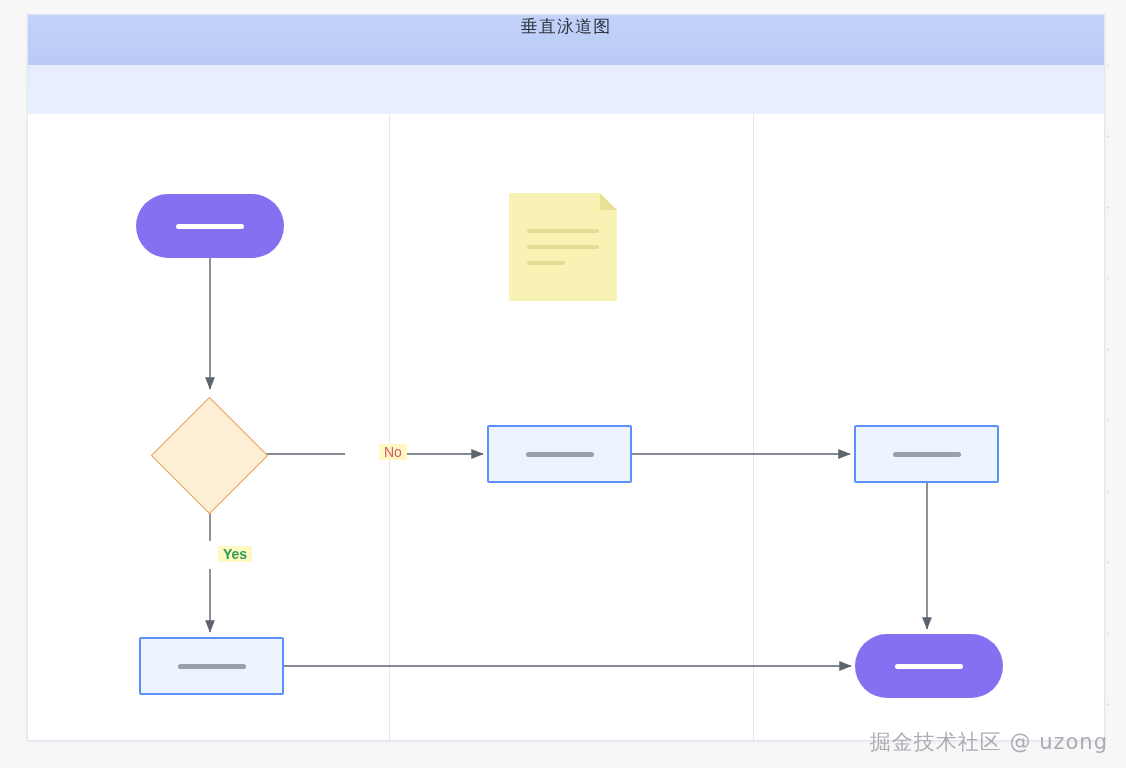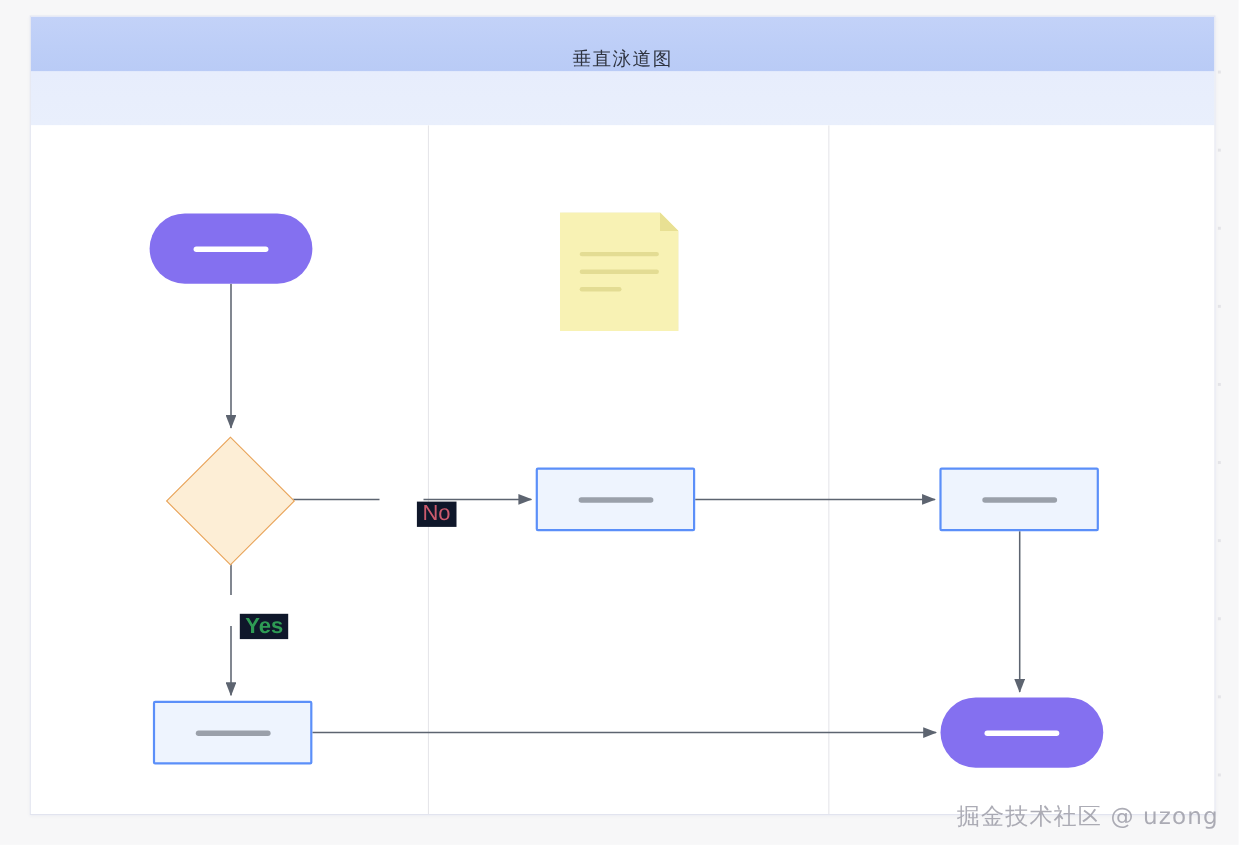--- a/index.html
+++ b/index.html
@@ -42,7 +42,7 @@
     height: 50px;
     background: linear-gradient(180deg, #c3d2f8 0%, #bdcef7 55%, #b9cbf6 100%);
     display: flex;
-    align-items: flex-end;
+    align-items: flex-start;
     justify-content: center;
     box-sizing: border-box;
   }

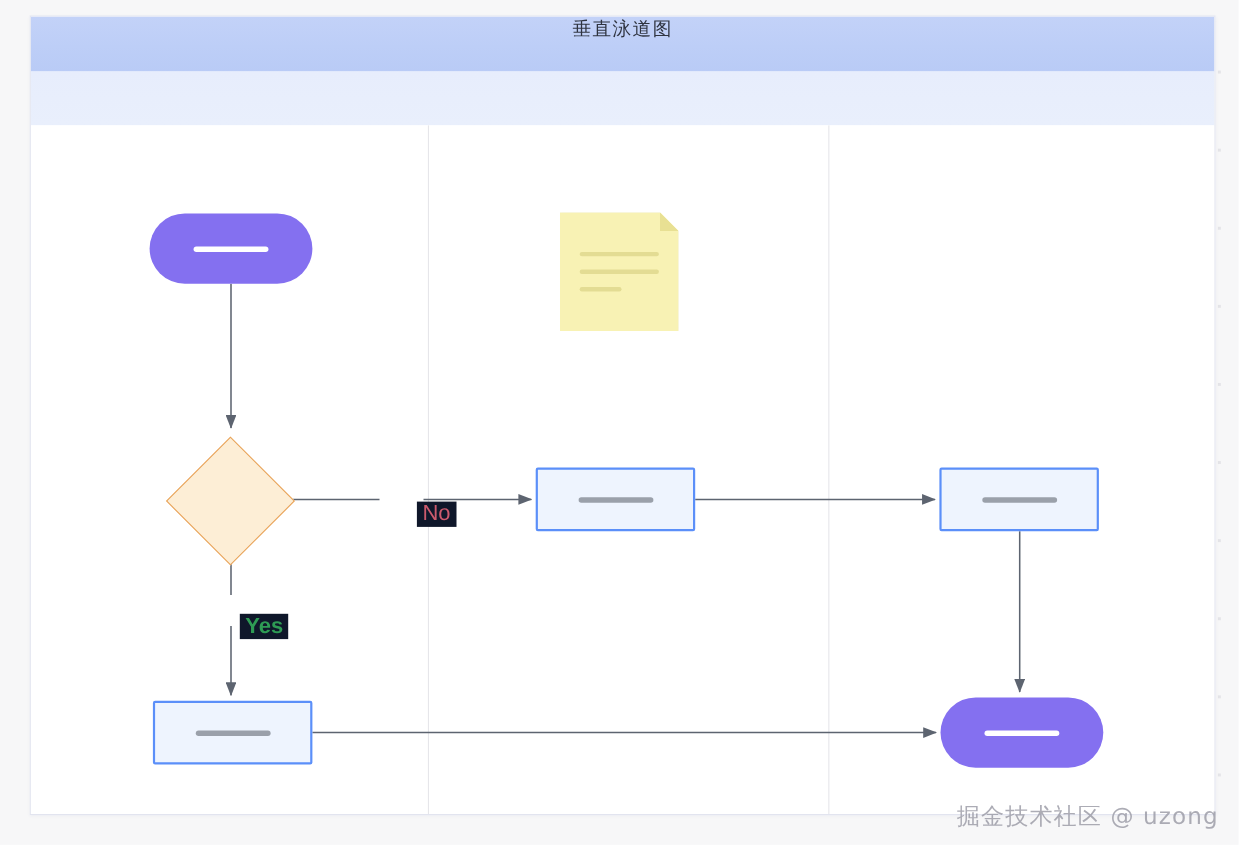--- a/index.html
+++ b/index.html
@@ -171,12 +171,11 @@
   
   .edge-label {
     position: absolute;
-    font-size: 20px;
+    font-size: 14px;
     font-family: "Liberation Sans", "DejaVu Sans", sans-serif;
     white-space: nowrap;
-    background: #0f172a;
+    background: #fef9c3;
     padding: 0 5px;
-    margin-top: 12px;
   }
   #label-no { color: #cc5a6d; }
   #label-yes { color: #2e9b54; font-weight: bold; }

